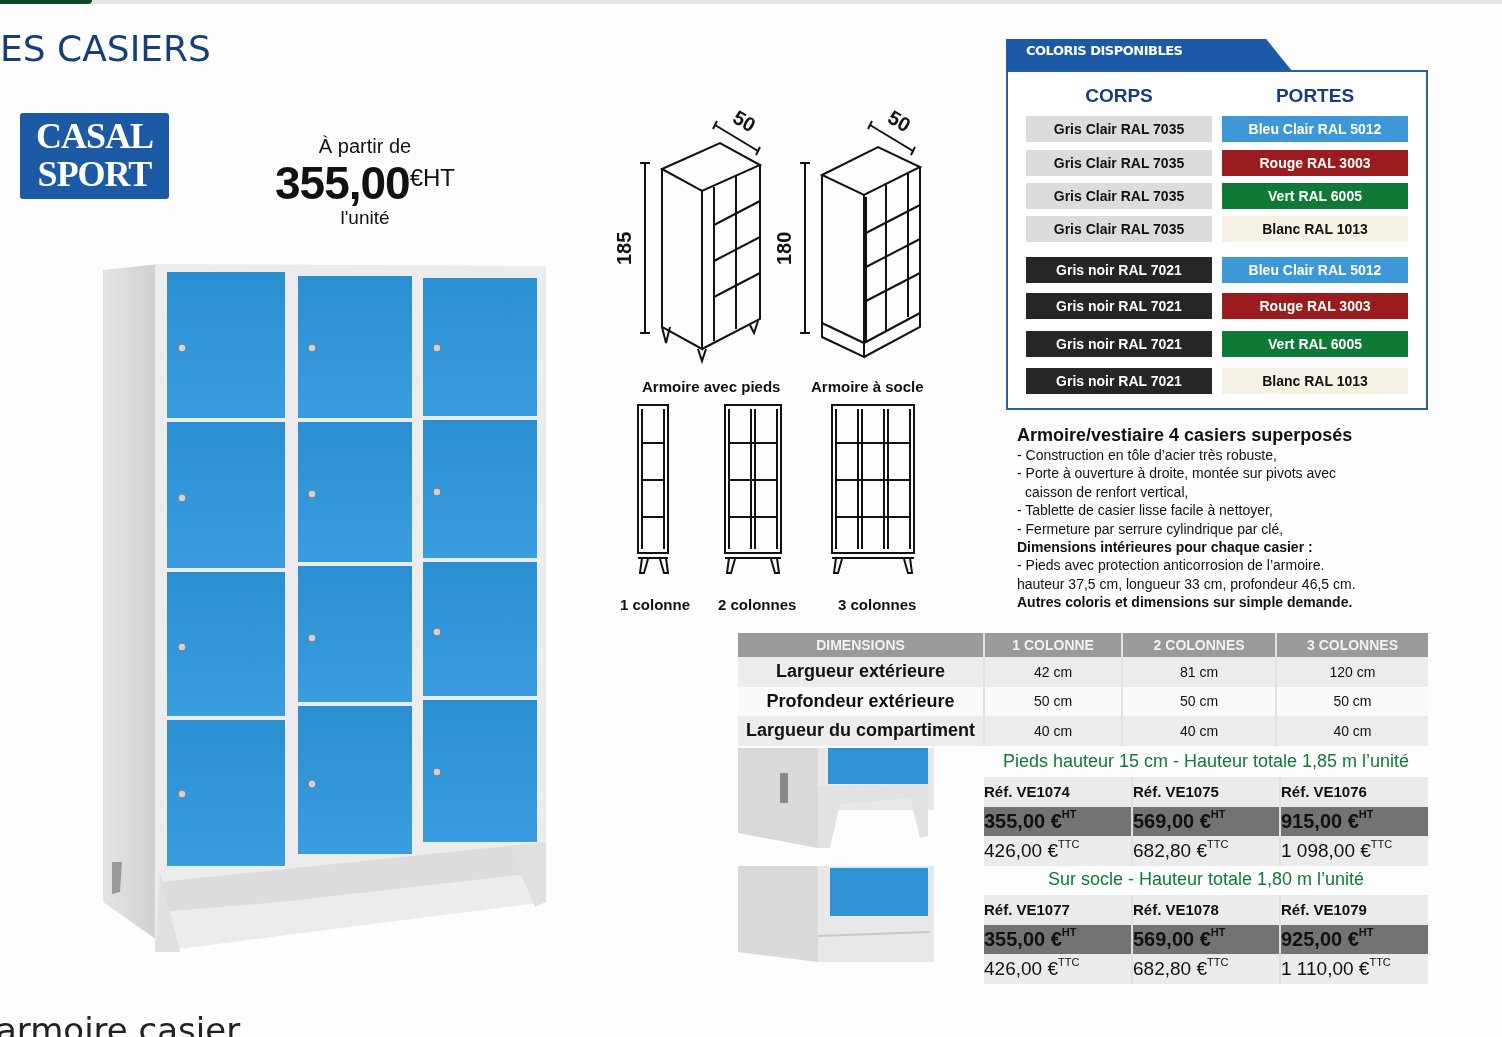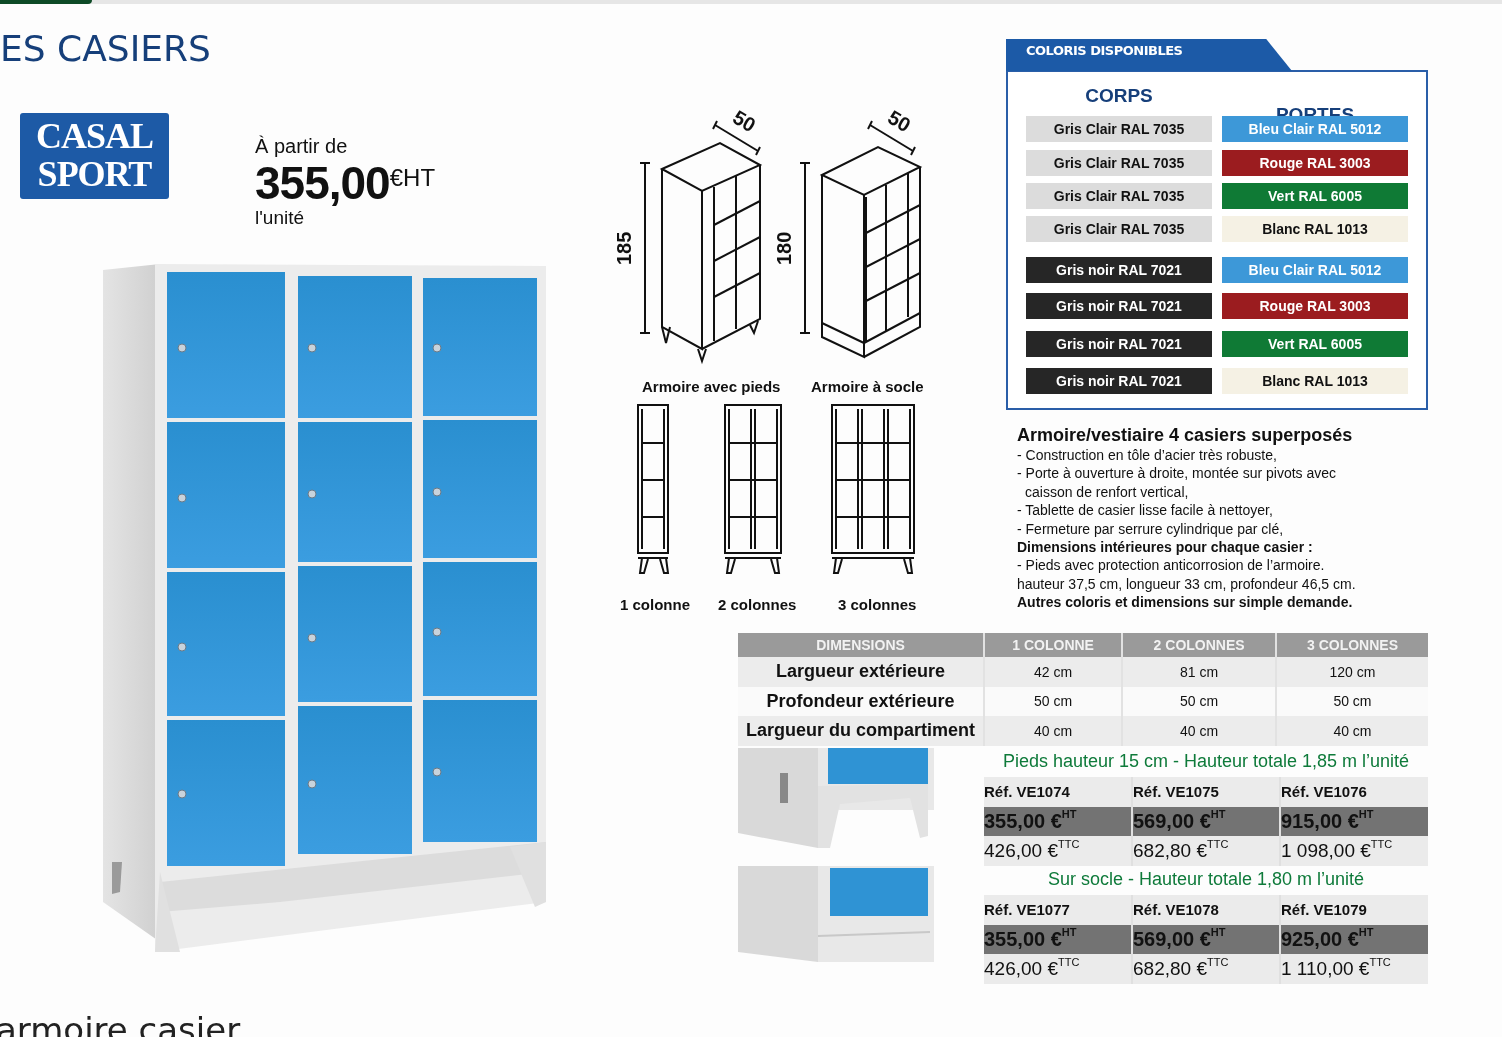--- a/index.html
+++ b/index.html
@@ -241,7 +241,7 @@
 <div class="colors-box"></div>
 <div class="colors-tab">COLORIS DISPONIBLES</div>
 <div class="col-head" style="left:1026px;">CORPS</div>
-<div class="col-head" style="left:1222px;margin-top:19px;">PORTES</div>
+<div class="col-head" style="left:1222px;">PORTES</div>
 <div id="swatches">
     <div class="swatch" style="left: 1026px; top: 116px; background: rgb(220, 220, 220); color: rgb(17, 17, 17);">Gris Clair RAL 7035</div>
     <div class="swatch" style="left: 1222px; top: 116px; background: rgb(61, 152, 216); color: rgb(255, 255, 255);">Bleu Clair RAL 5012</div>

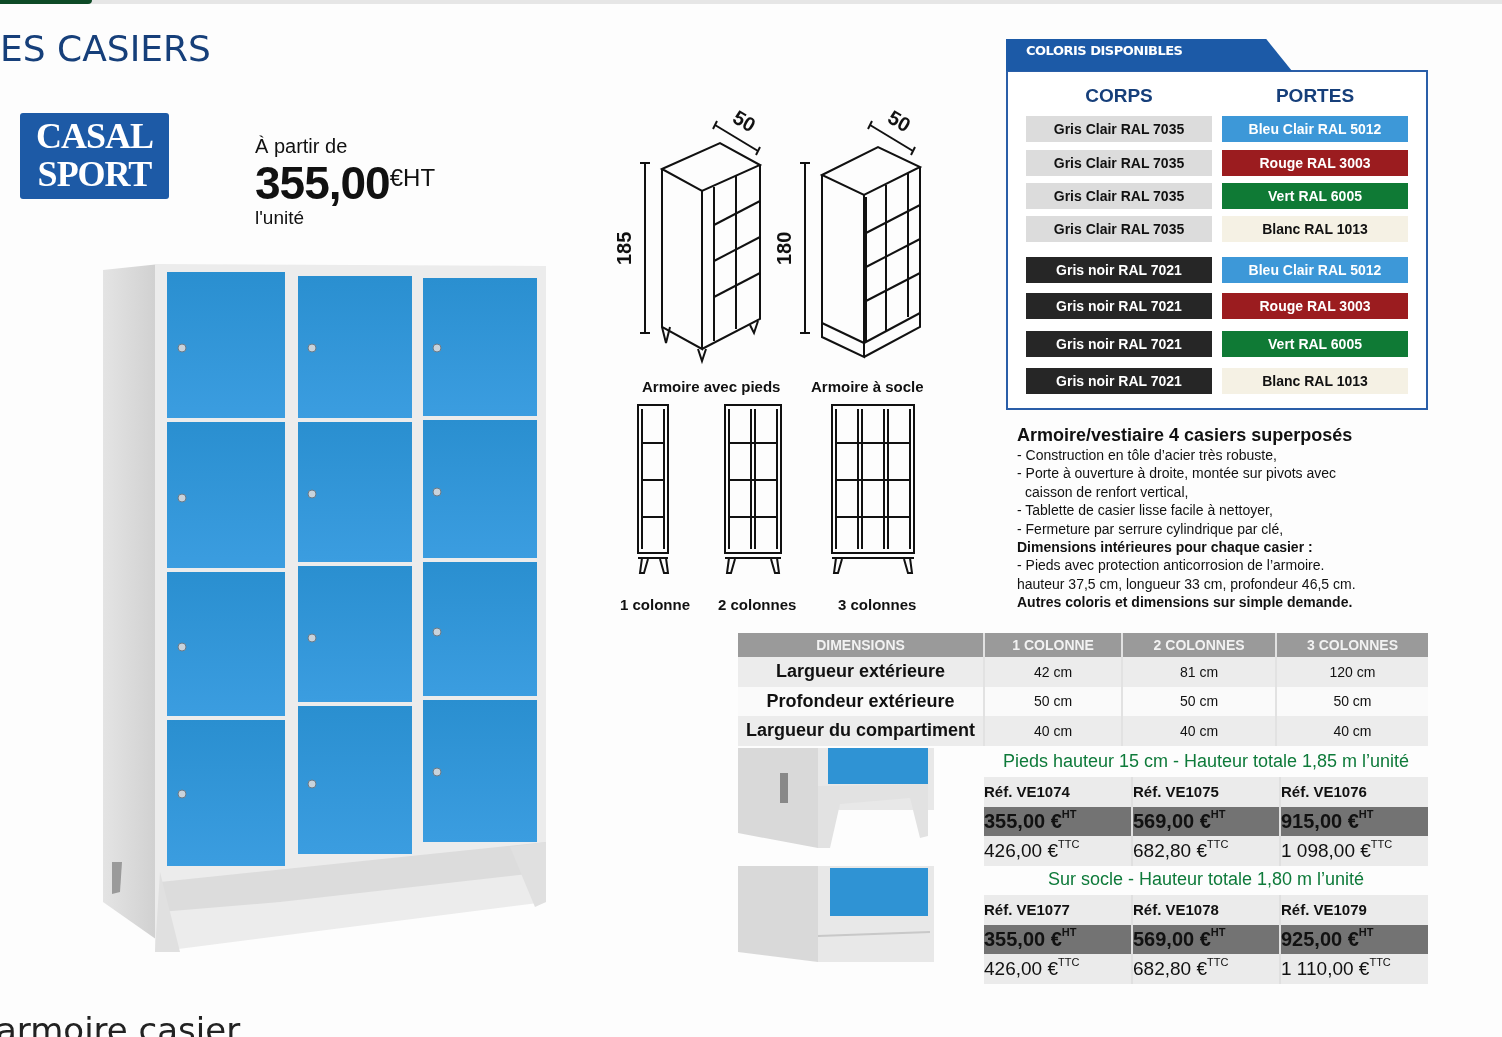--- a/index.html
+++ b/index.html
@@ -14,7 +14,7 @@
   .logo { position: absolute; left: 20px; top: 113px; width: 149px; height: 86px; background: #1d5aa6; border-radius: 3px; color: #fff; font-weight: bold; font-family: Liberation Serif, serif; text-align: center; line-height: 38px; padding-top: 4px; }
   .logo span { display: block; font-size: 36px; letter-spacing: -1px; }
 
-  .promo { position: absolute; left: 255px; top: 135px; width: 220px; text-align: left; }
+  .promo { position: absolute; left: 255px; top: 135px; width: 220px; text-align: center; }
   .promo .from { font-size: 20px; color: #111; }
   .promo .price { font-size: 46px; font-weight: bold; letter-spacing: -1px; line-height: 50px; display: inline-block; }
   .promo .cur { font-size: 24px; vertical-align: top; position: relative; top: 6px; font-weight: normal; }

